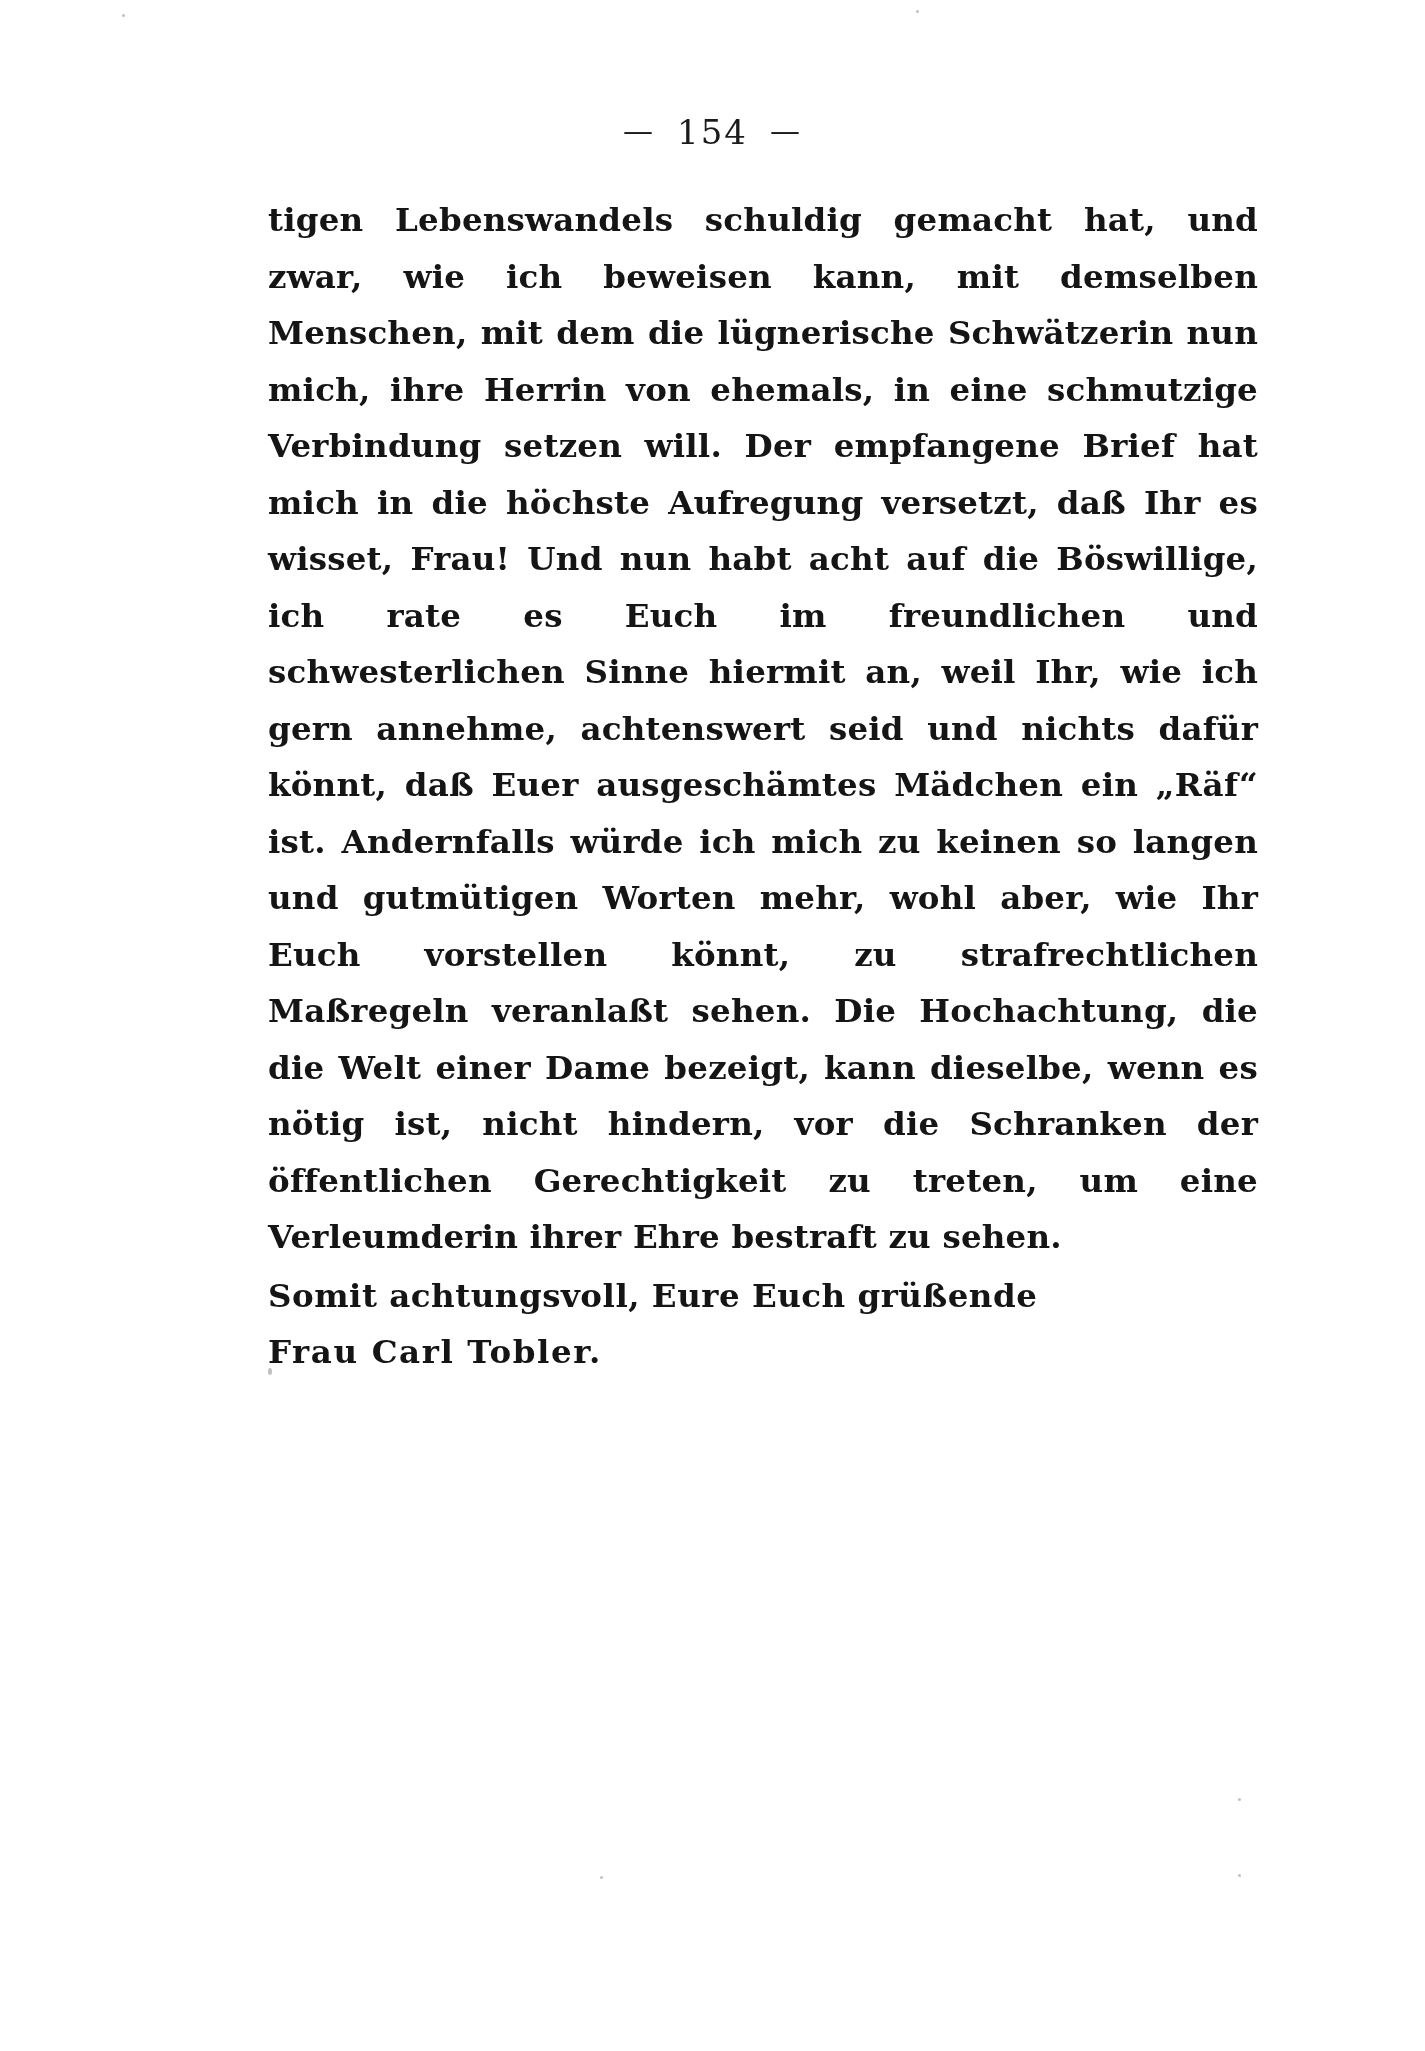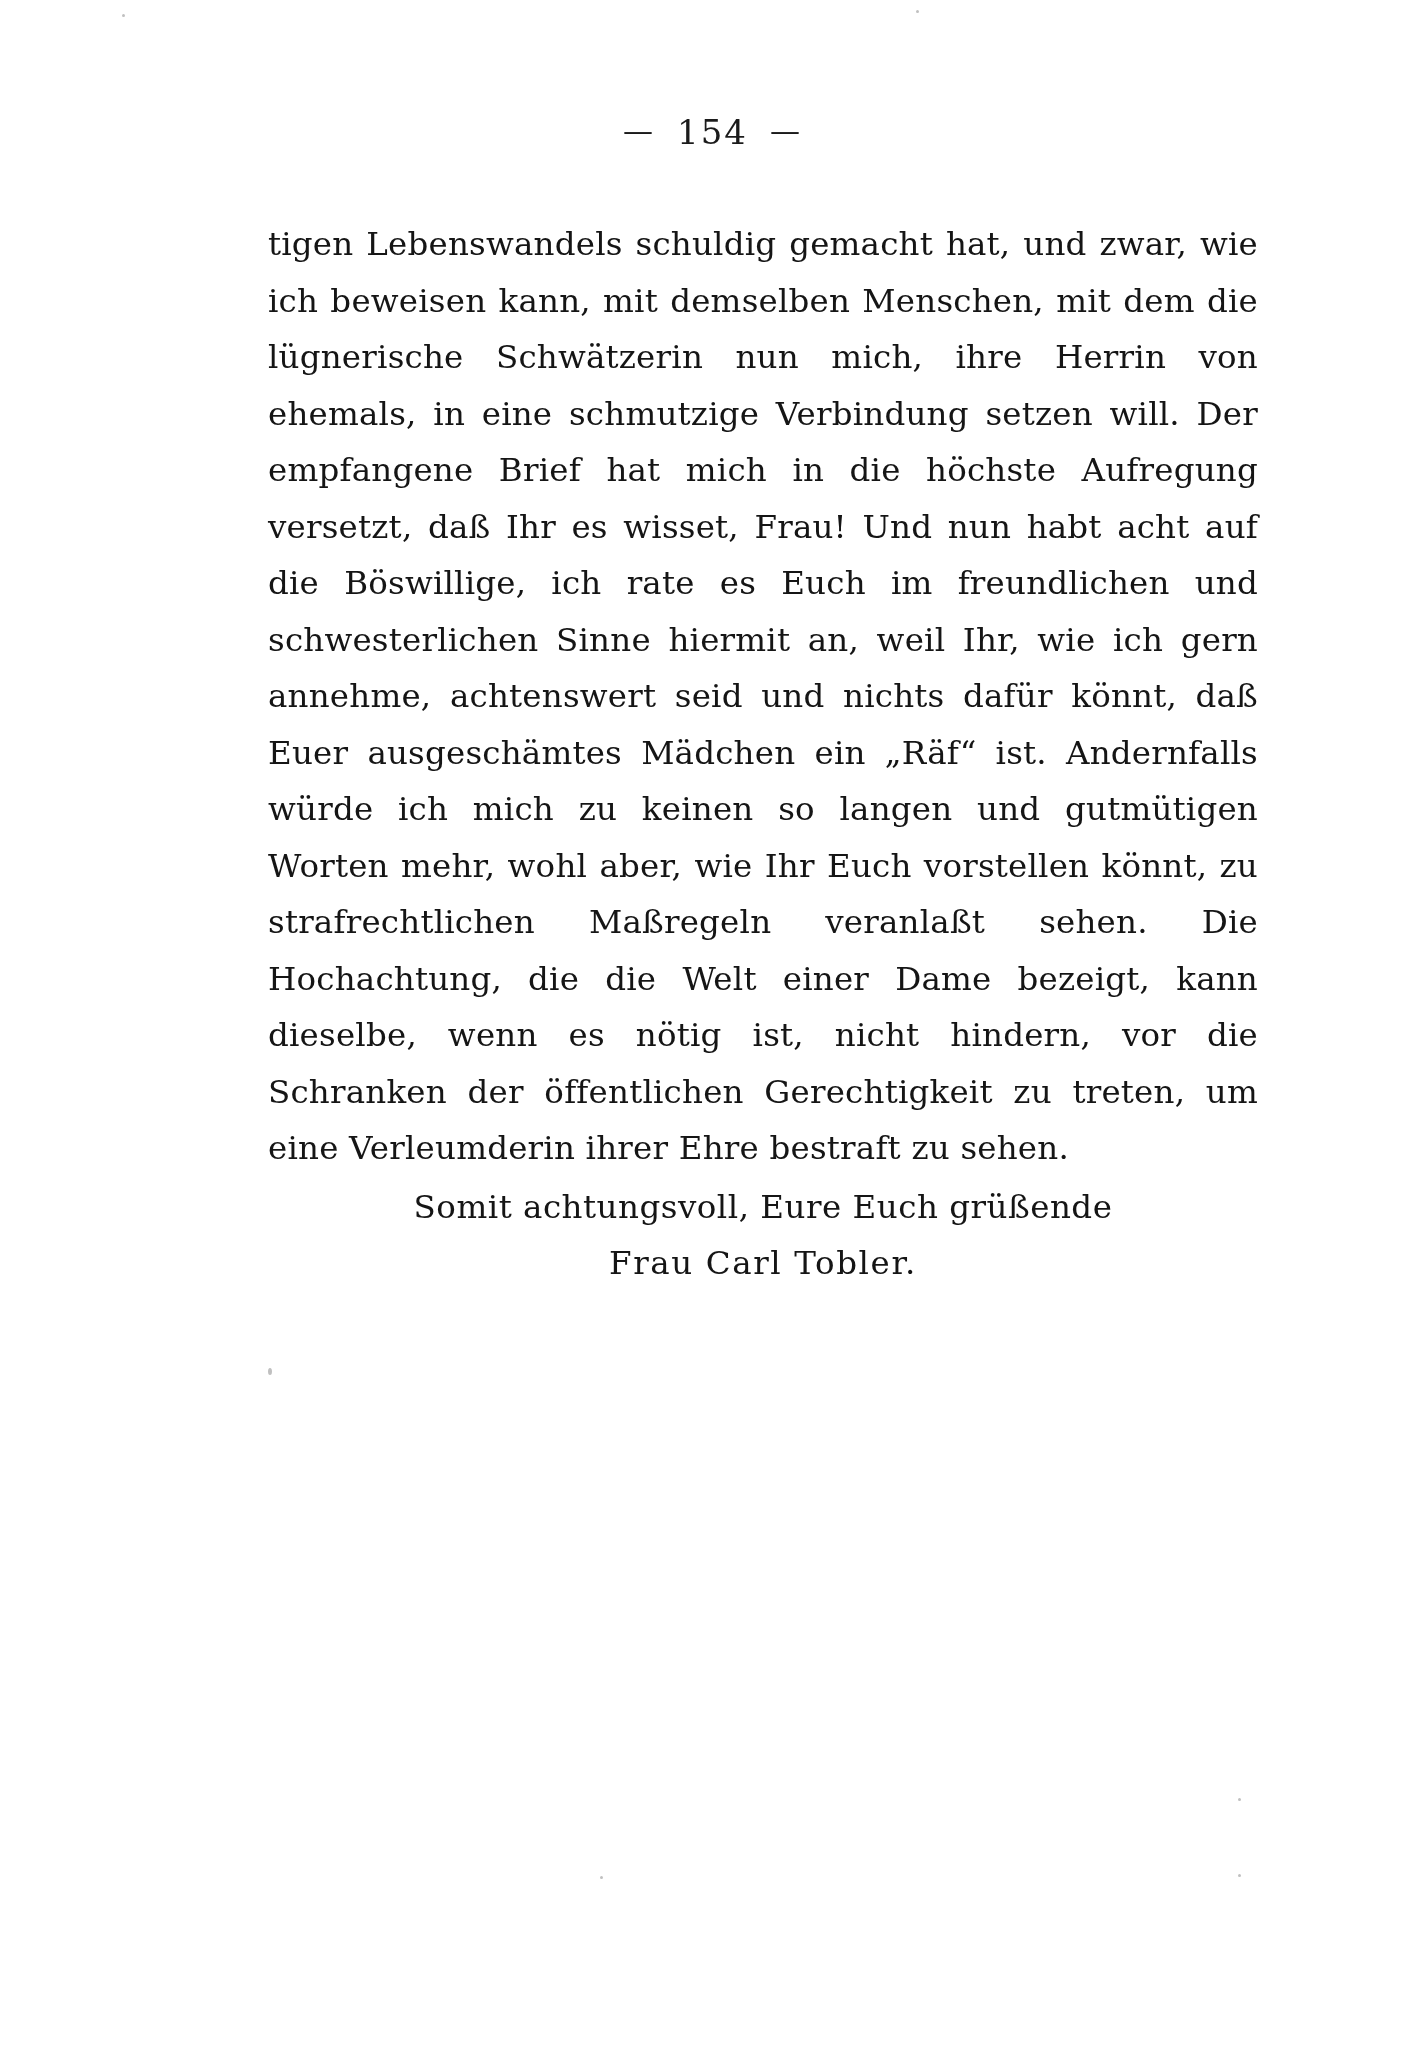--- a/index.html
+++ b/index.html
@@ -38,7 +38,8 @@
     position: absolute;
     left: 268px;
     width: 990px;
-    top: 216px;
+    top: 192px;
+    font-weight: bold;
   }
   p.para {
     margin: 0;

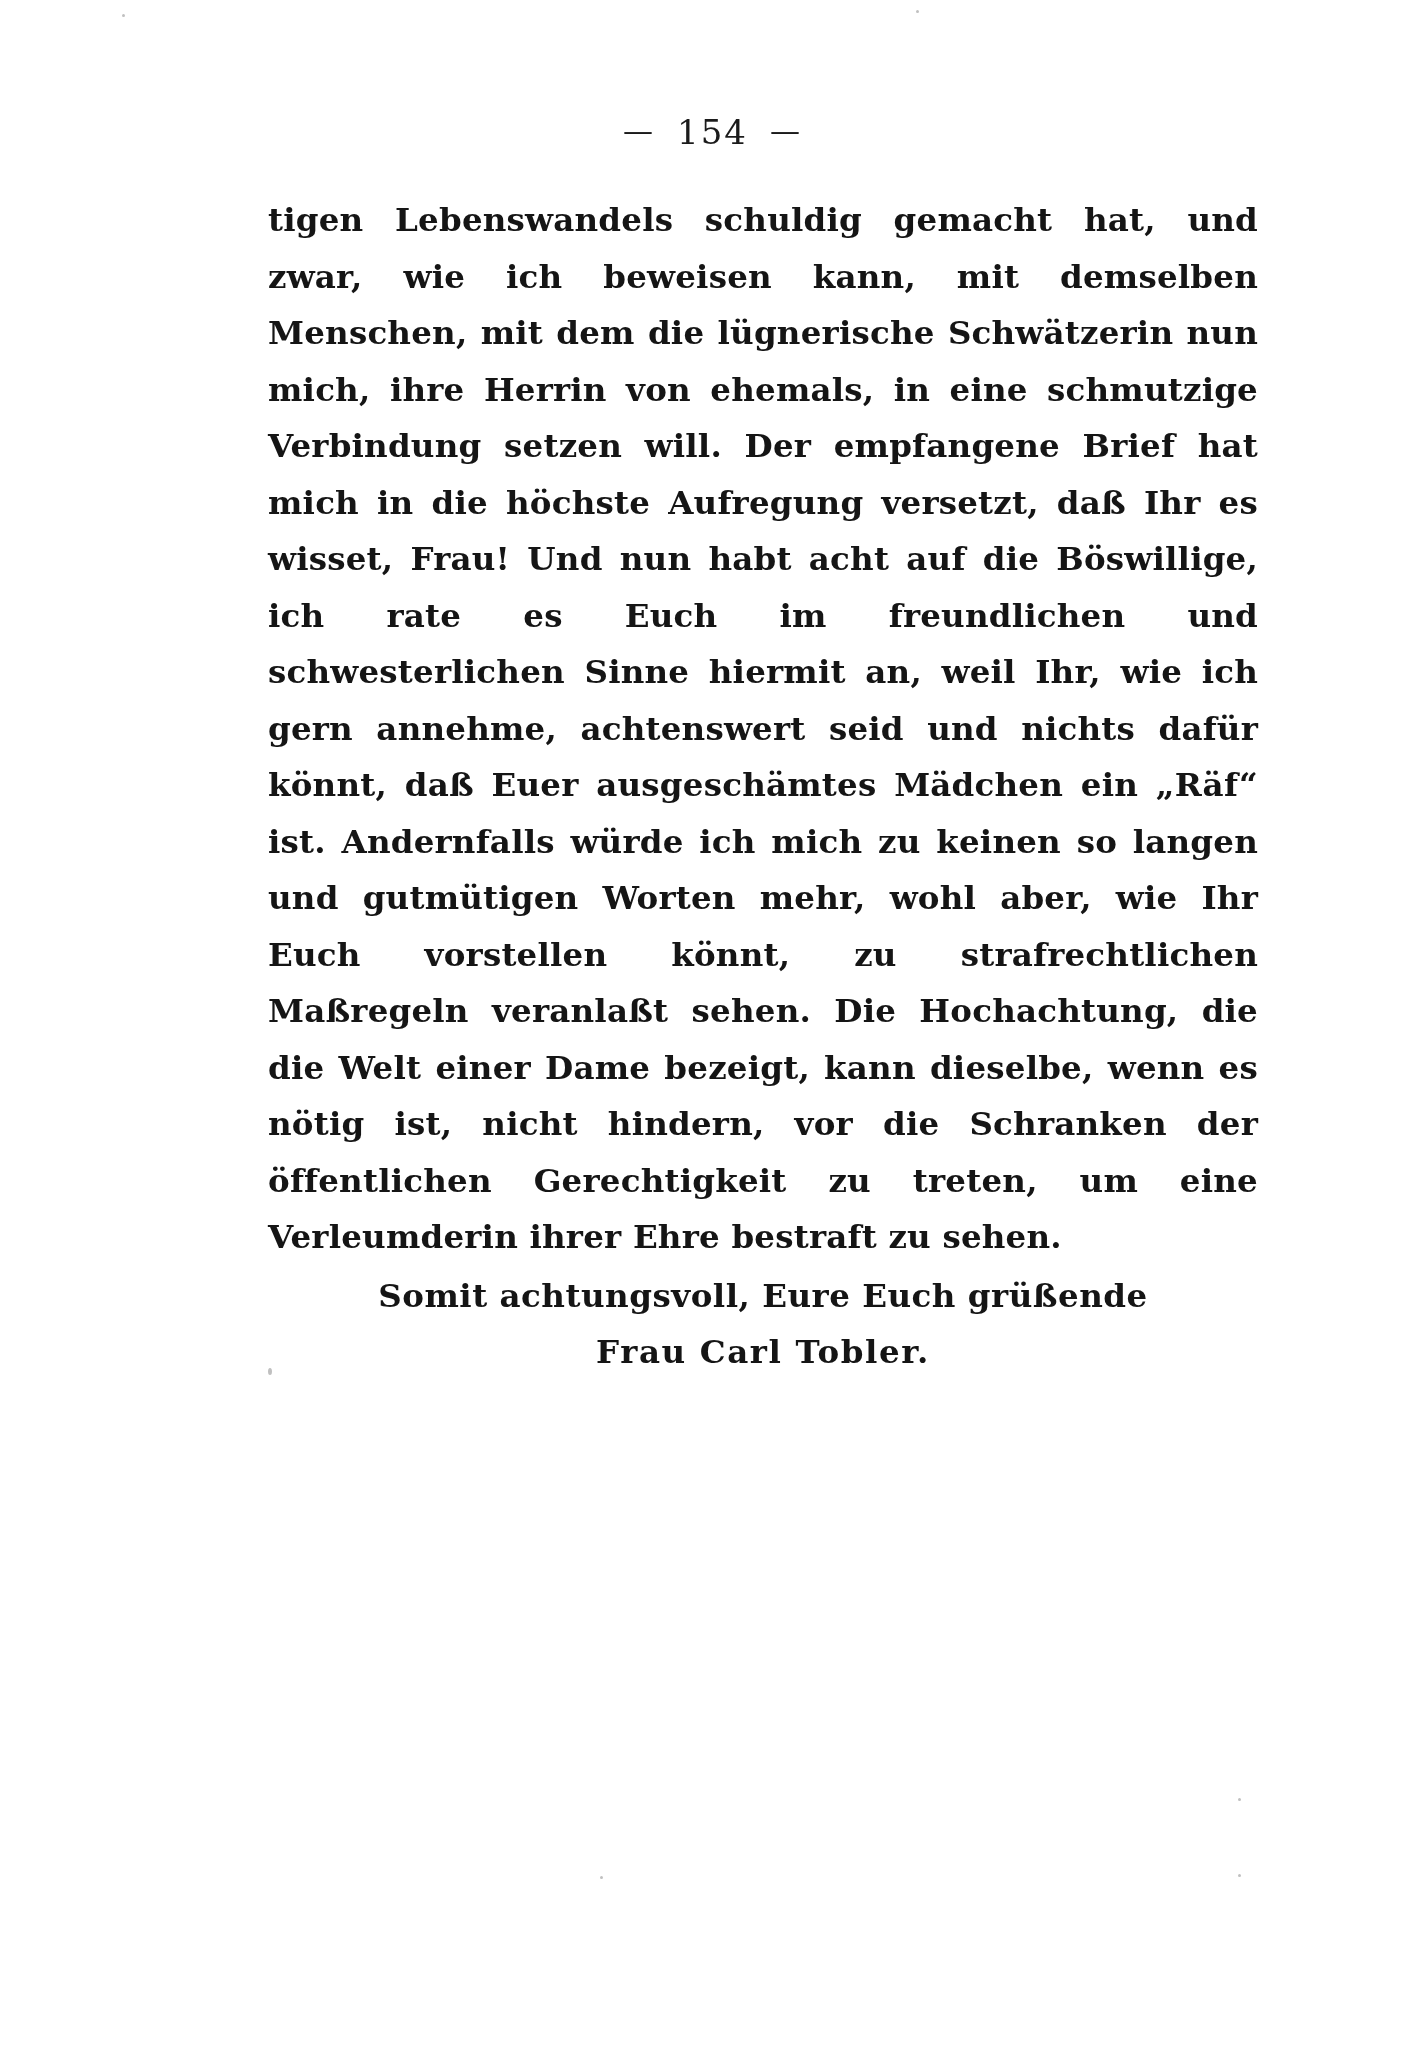--- a/index.html
+++ b/index.html
@@ -57,7 +57,7 @@
     margin-top: 2px;
     font-size: 32.5px;
     line-height: 56.5px;
-    text-align: center;
+    text-align: left;
     color: #151515;
   }
   .closing .line1 {

